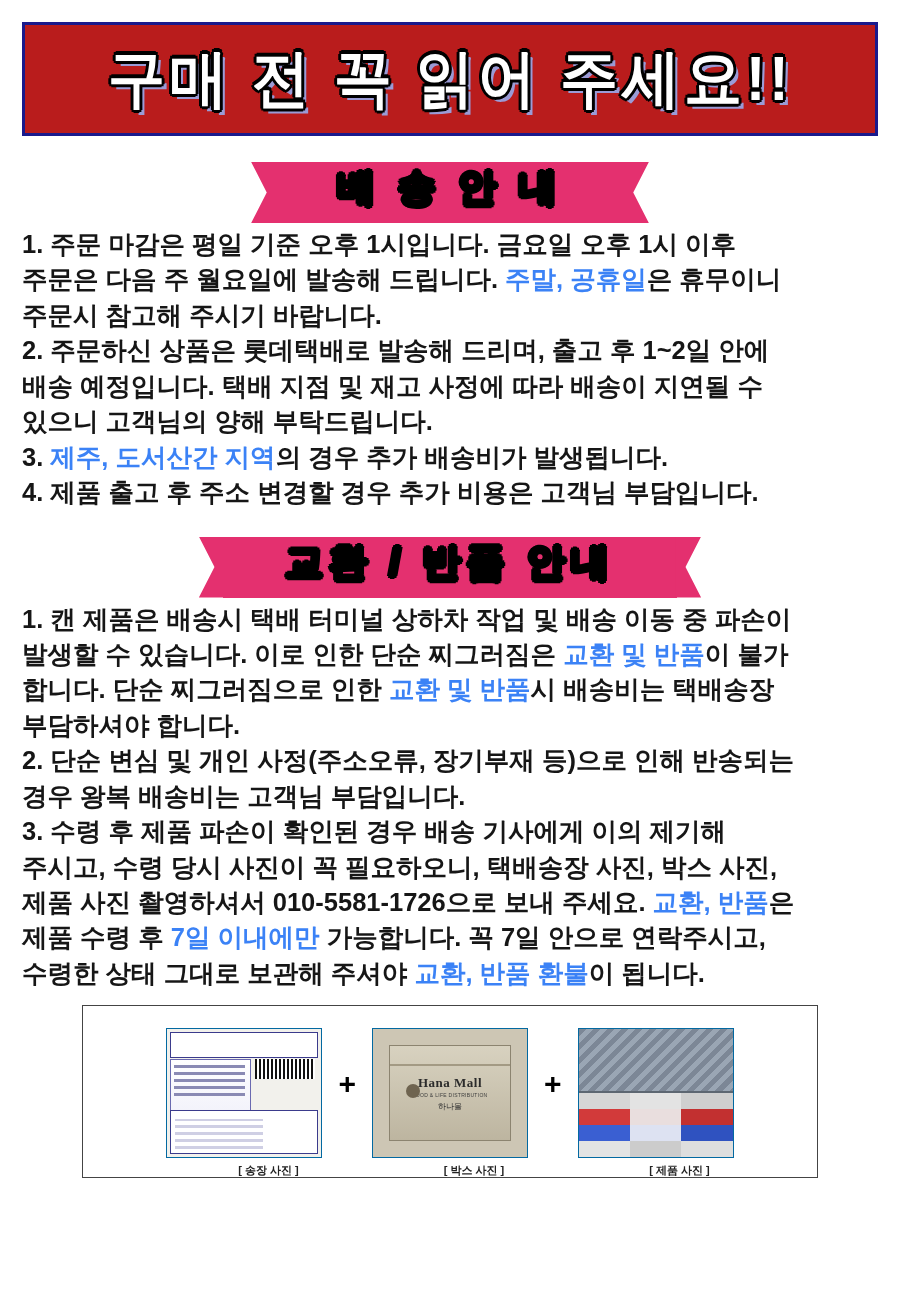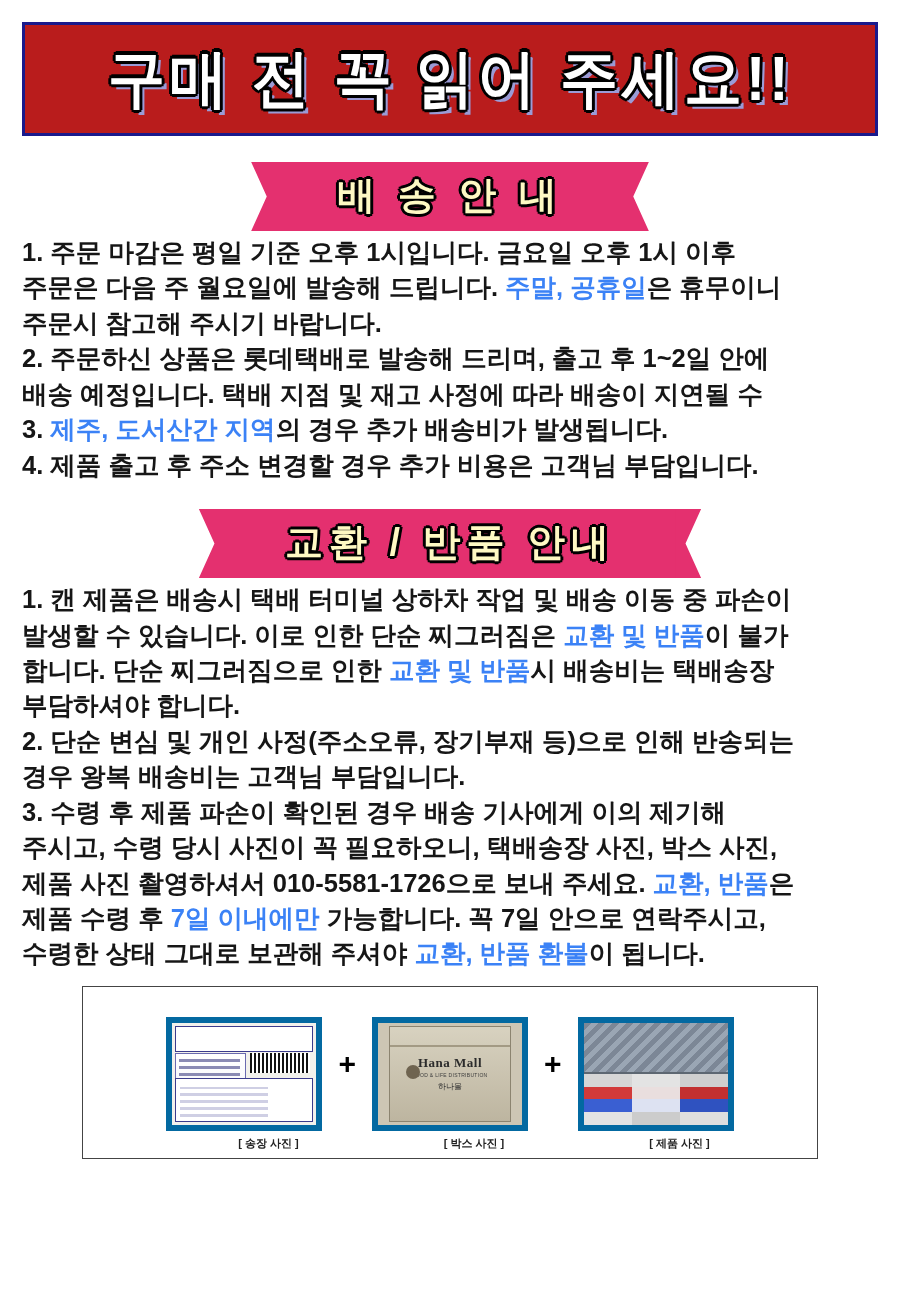--- a/index.html
+++ b/index.html
@@ -54,11 +54,11 @@
   .ribbon {
     position: relative;
     background: #e4306f;
-    color: #fef9c3;
+    color: #000000;
     font-size: 38px;
     font-weight: bold;
     letter-spacing: 6px;
-    padding: 8px 62px 10px 62px;
+    padding: 0 62px 10px 62px;
     text-shadow:
       -2px -2px 0 #000, 2px -2px 0 #000, -2px 2px 0 #000, 2px 2px 0 #000,
       0 3px 0 #000, 0 -3px 0 #000, -3px 0 0 #000, 3px 0 0 #000;

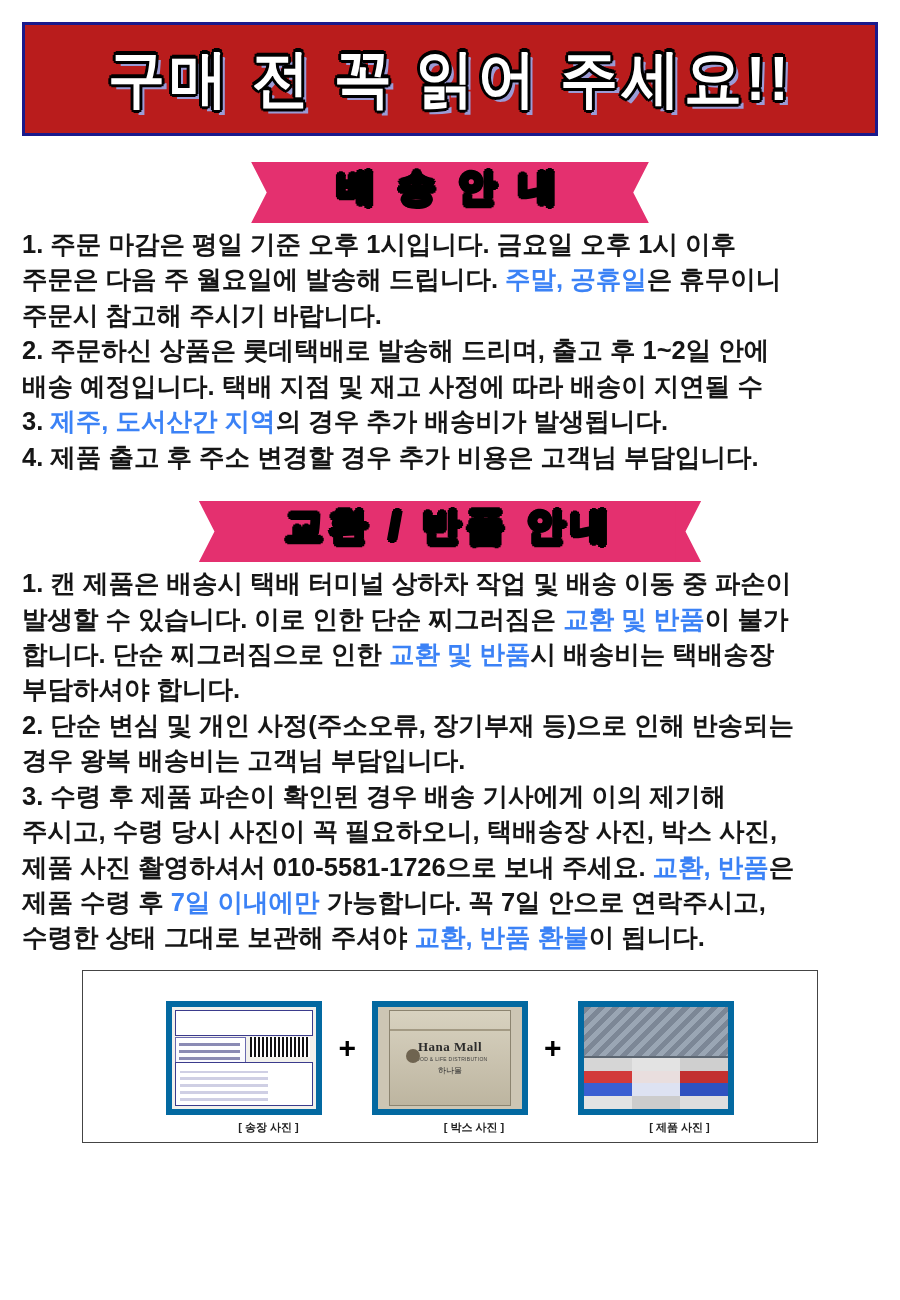--- a/index.html
+++ b/index.html
@@ -278,6 +278,7 @@
       <p><span>주문시 참고해 주시기 바랍니다.</span></p>
       <p><span>2. 주문하신 상품은 롯데택배로 발송해 드리며, 출고 후 1~2일 안에</span></p>
       <p><span>배송 예정입니다. 택배 지점 및 재고 사정에 따라 배송이 지연될 수</span></p>
+      <p><span>있으니 고객님의 양해 부탁드립니다.</span></p>
       <p><span>3. </span><span class="hl">제주, 도서산간 지역</span><span>의 경우 추가 배송비가 발생됩니다.</span></p>
       <p><span>4. 제품 출고 후 주소 변경할 경우 추가 비용은 고객님 부담입니다.</span></p>
     </div>

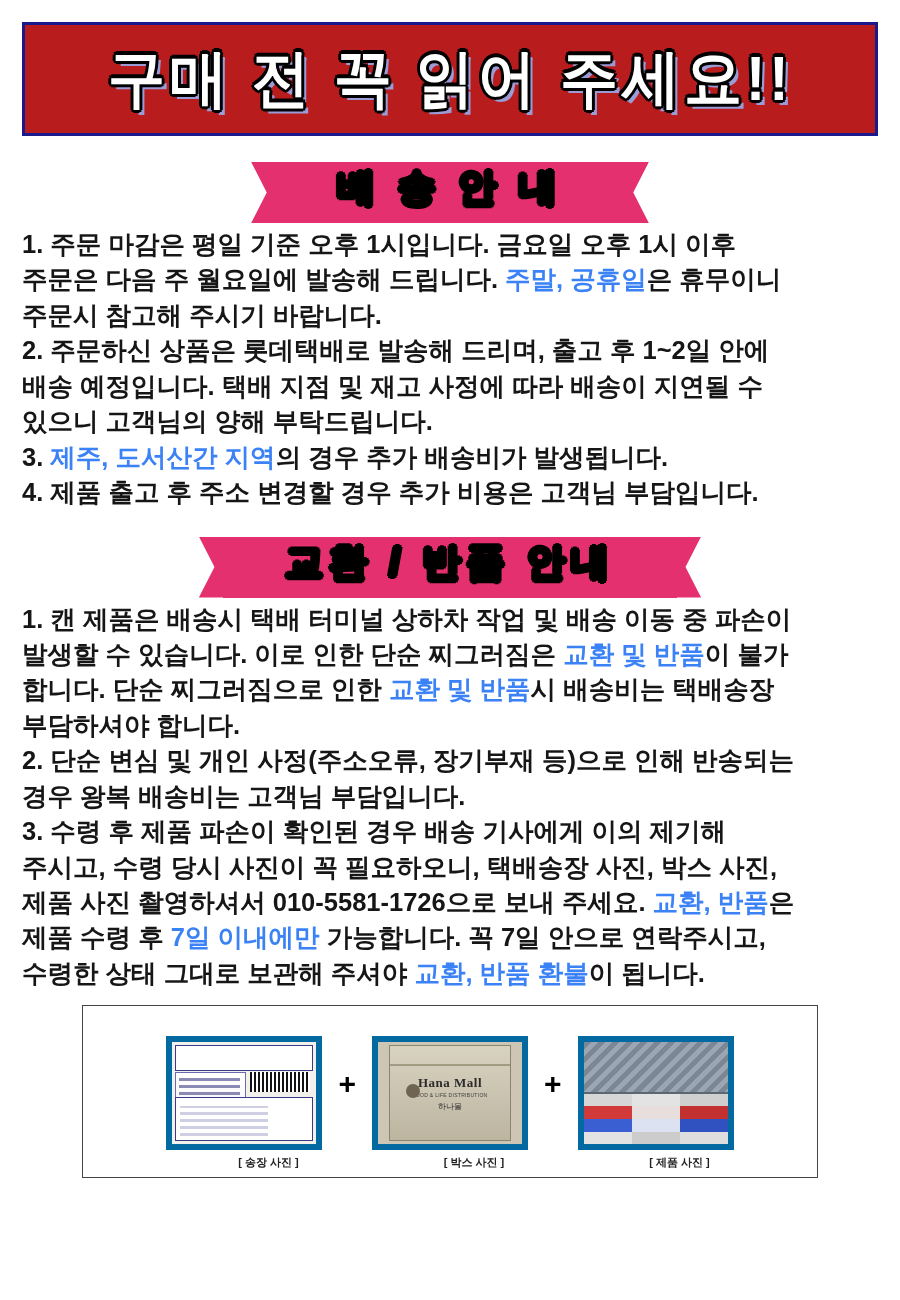--- a/index.html
+++ b/index.html
@@ -131,8 +131,8 @@
   
   .thumb {
     width: 156px;
-    height: 114px;
-    border: 6px solid #0369a1;
+    height: 130px;
+    border: 1px solid #0369a1;
     box-sizing: border-box;
     position: relative;
     overflow: hidden;

